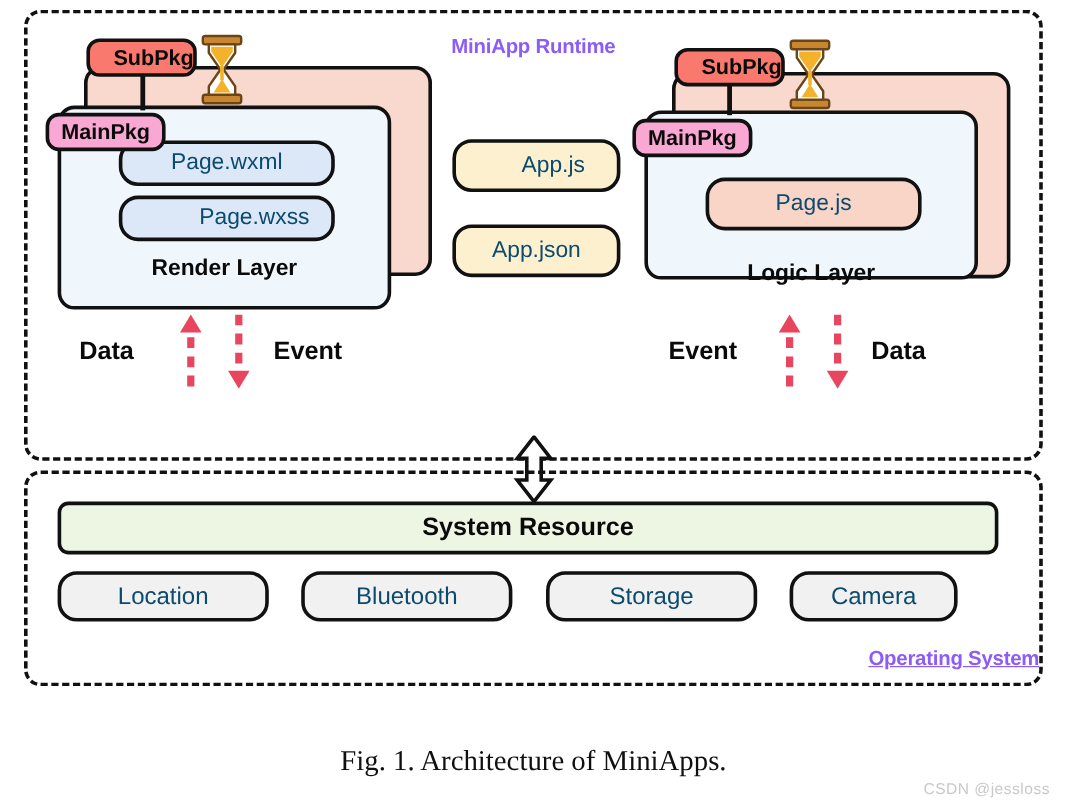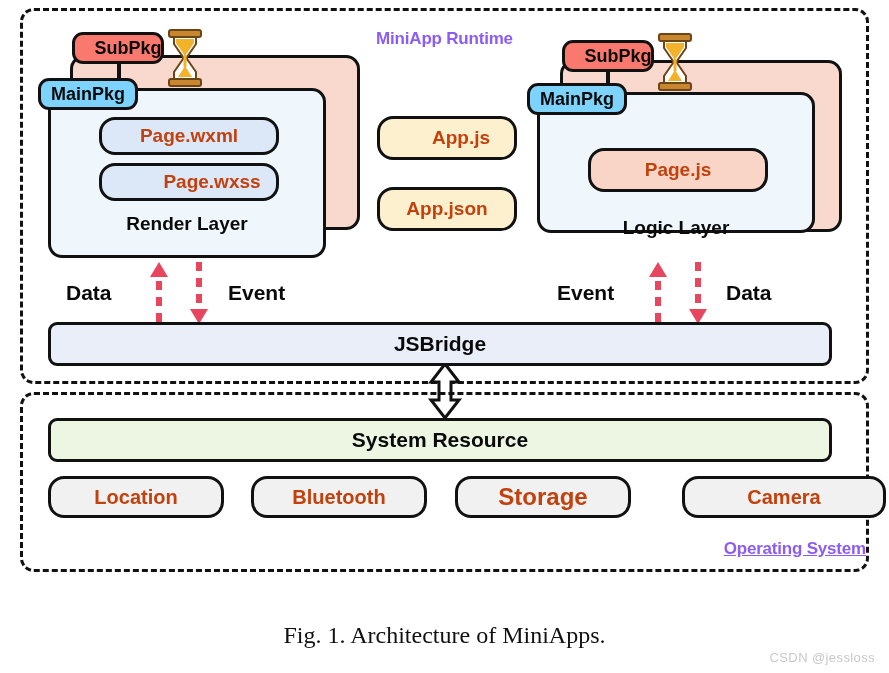--- a/index.html
+++ b/index.html
@@ -73,7 +73,7 @@
     z-index: 6;
   }
   .badge.sub  { background: #F9796E; padding-left: 20px; }
-  .badge.main { background: #7dd3fc; }
+  .badge.main { background: #f9a8d4; margin-top: 16px; }
 
   .badge-stem {
     position: absolute;

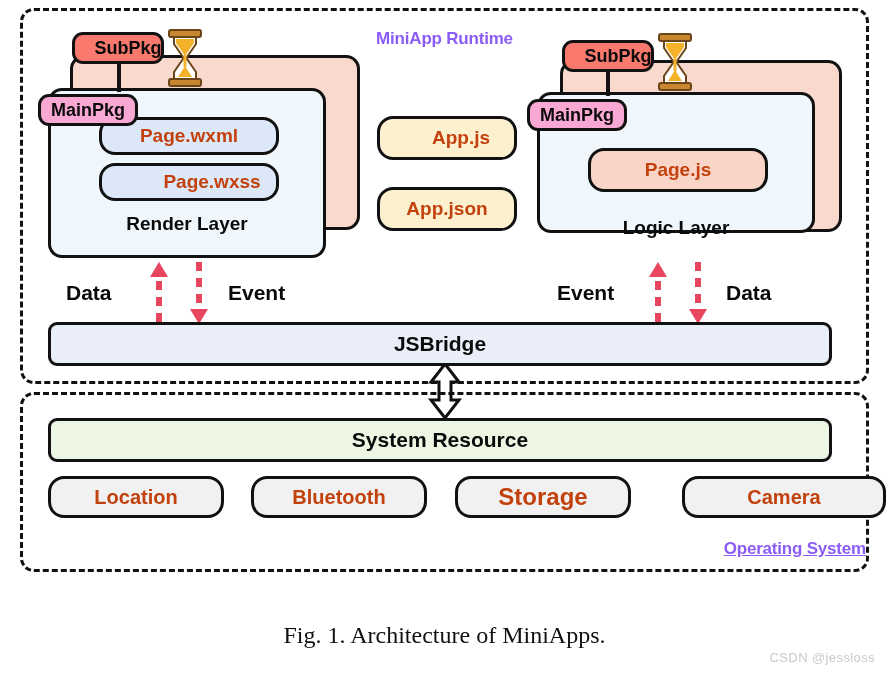--- a/index.html
+++ b/index.html
@@ -101,9 +101,9 @@
     display: flex;
     align-items: center;
     justify-content: center;
-    font-weight: bold;
+    font-weight: normal;
     font-size: 19px;
-    color: #c2410c;
+    color: #0c4a6e;
     white-space: nowrap;
     text-align: right;
   }

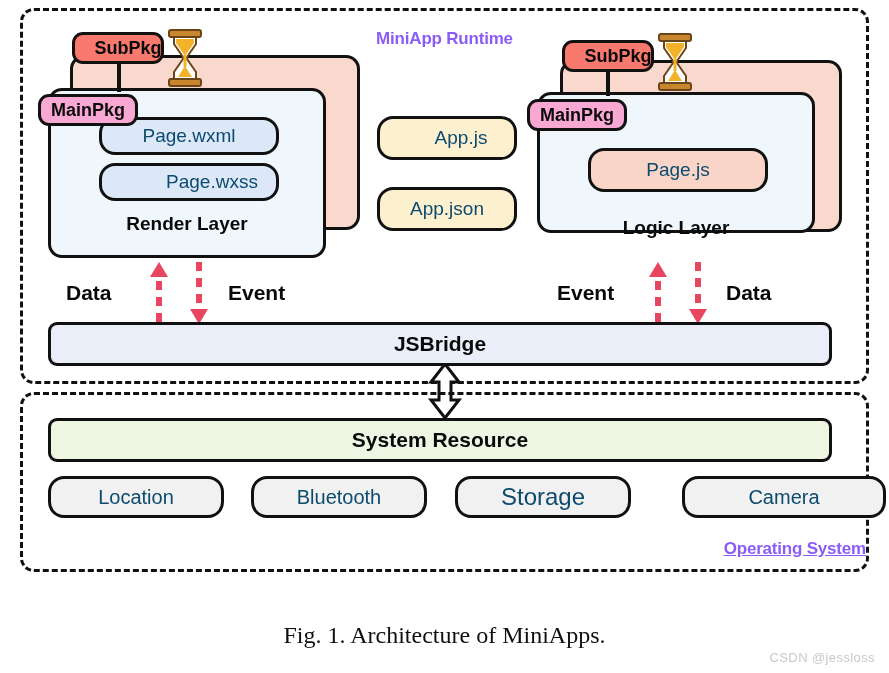--- a/index.html
+++ b/index.html
@@ -259,7 +259,6 @@
   <div class="flow-label" style="left:557px; top:281px;">Event</div>
   <div class="flow-label" style="left:726px; top:281px;">Data</div>
 
-  <div class="bar" id="jsbridge-bar" style="left:48px; top:322px; width:784px; height:44px;">JSBridge</div>
 
   <div id="bridge-link" style="left:427px; top:363px;">
     <svg width="36" height="56" viewBox="0 0 36 56" aria-hidden="true">

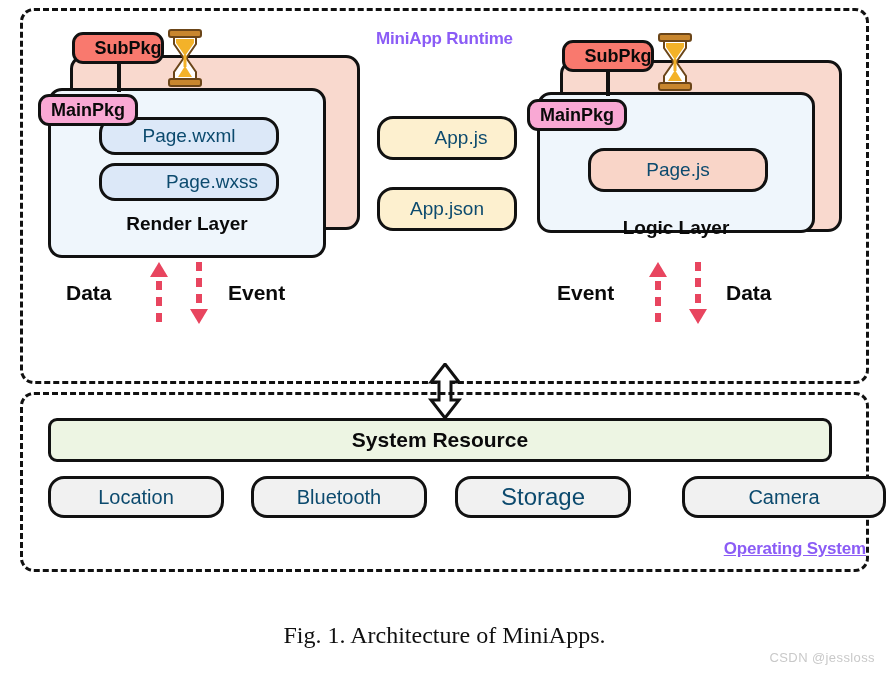--- a/index.html
+++ b/index.html
@@ -274,7 +274,7 @@
 
   <div class="pill gray" style="left:251px; top:476px; width:176px; height:42px; font-size:20px;">Bluetooth</div>
   <div class="pill gray" style="left:48px; top:476px; width:176px; height:42px; font-size:20px;">Location</div>
-  <div class="pill gray" style="left:455px; top:476px; width:176px; height:42px; font-size:24px;">Storage</div>
+  <div class="pill gray" style="left:455px; top:476px; width:176px; height:42px; font-size:20px;">Storage</div>
   <div class="pill gray" style="left:658px; top:476px; width:204px; height:42px; font-size:20px;margin-left:24px;">Camera</div>
 
   <div id="caption">Fig. 1.  Architecture of MiniApps.</div>

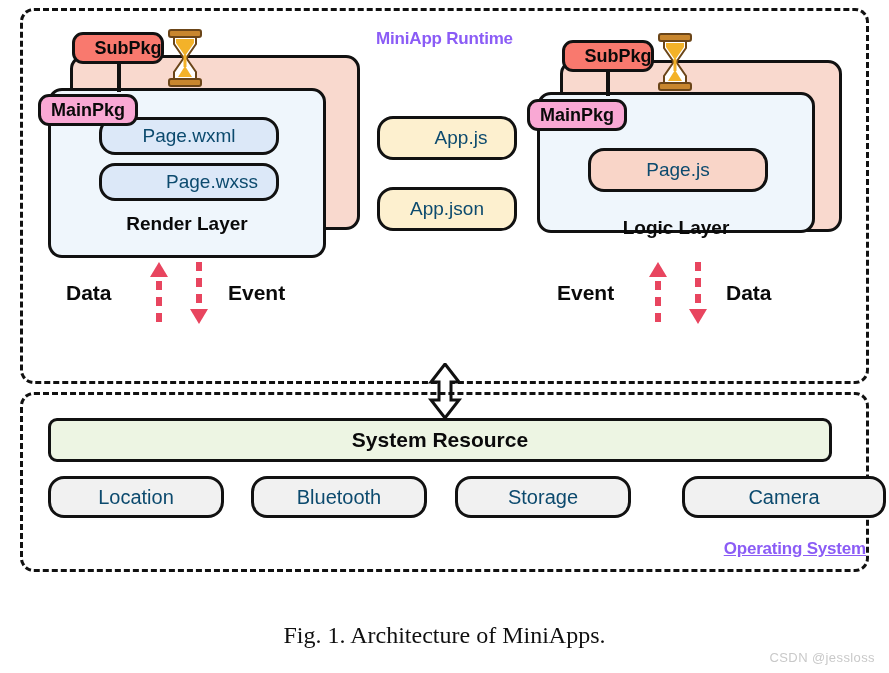--- a/index.html
+++ b/index.html
@@ -275,7 +275,7 @@
   <div class="pill gray" style="left:251px; top:476px; width:176px; height:42px; font-size:20px;">Bluetooth</div>
   <div class="pill gray" style="left:48px; top:476px; width:176px; height:42px; font-size:20px;">Location</div>
   <div class="pill gray" style="left:455px; top:476px; width:176px; height:42px; font-size:20px;">Storage</div>
-  <div class="pill gray" style="left:658px; top:476px; width:204px; height:42px; font-size:20px;margin-left:24px;">Camera</div>
+  <div class="pill gray" style="left:658px; top:476px; width:140px; height:42px; font-size:20px;">Camera</div>
 
   <div id="caption">Fig. 1.  Architecture of MiniApps.</div>
   <div id="watermark">CSDN @jessloss</div>

